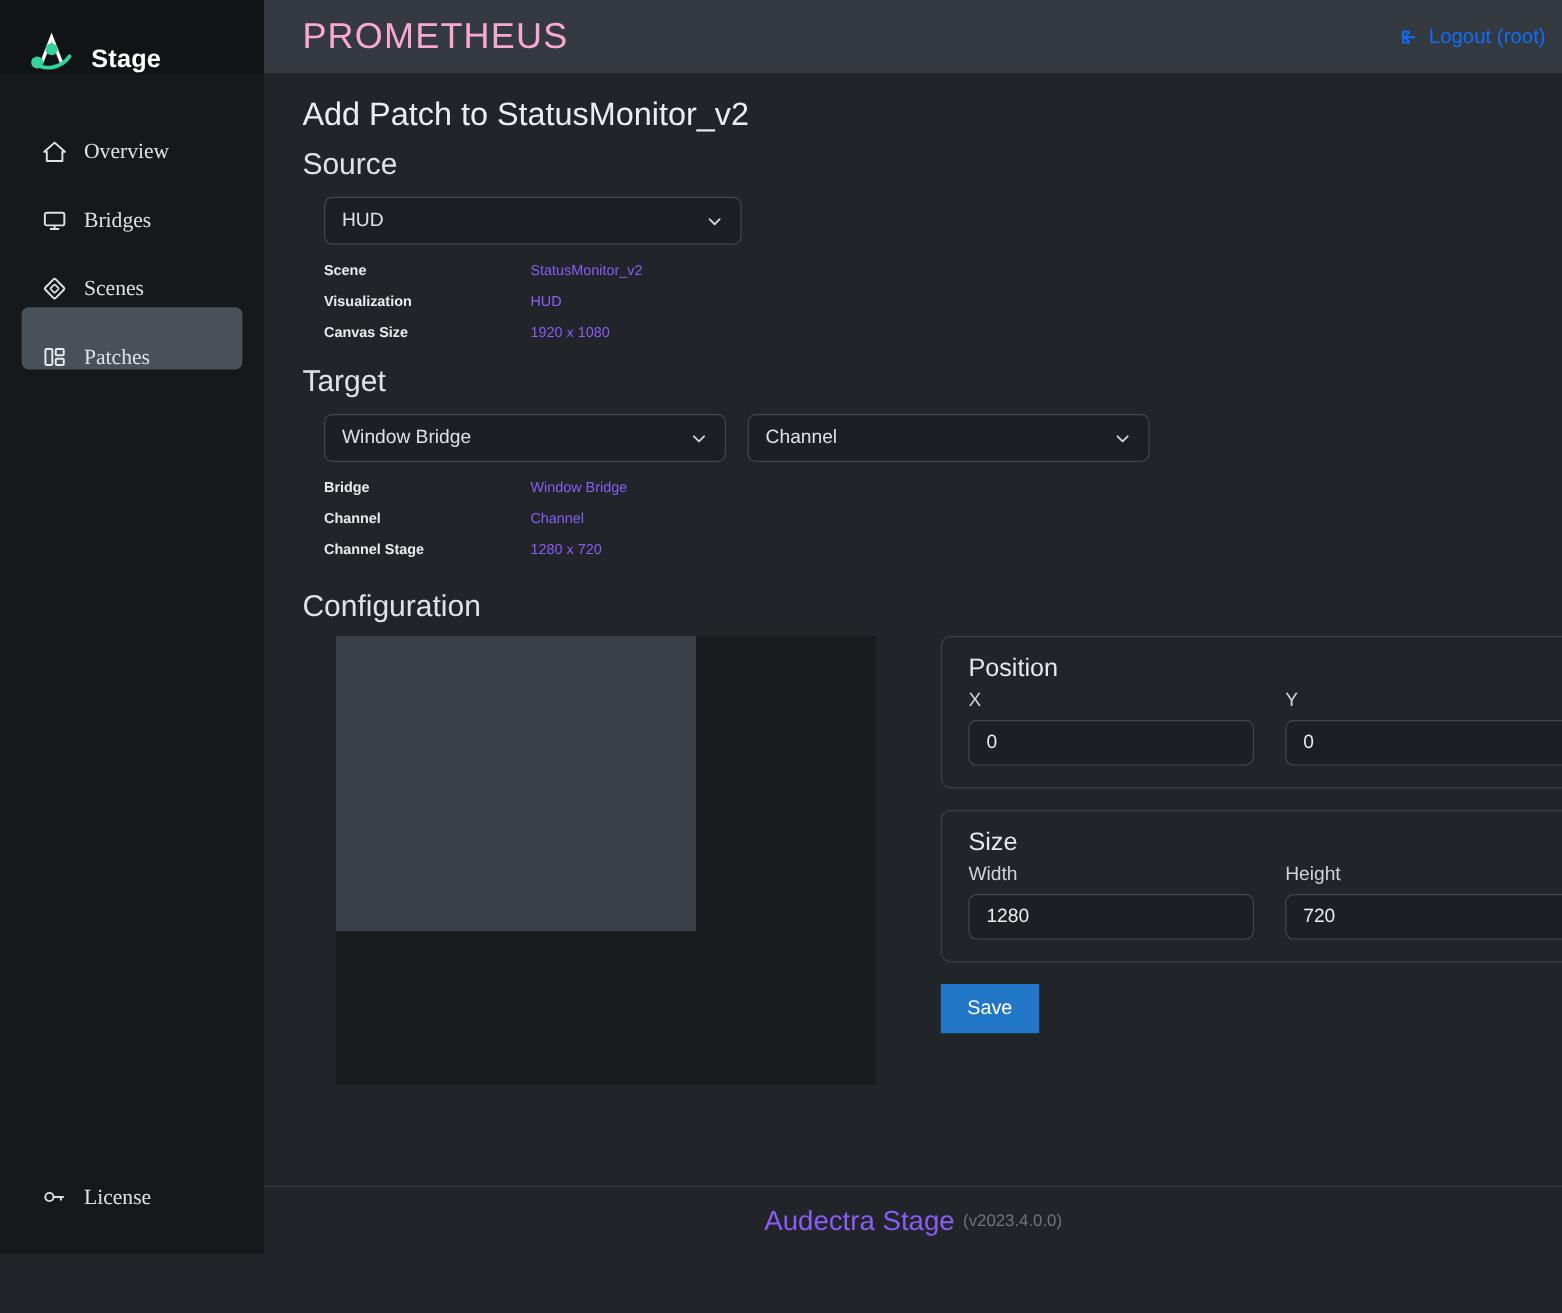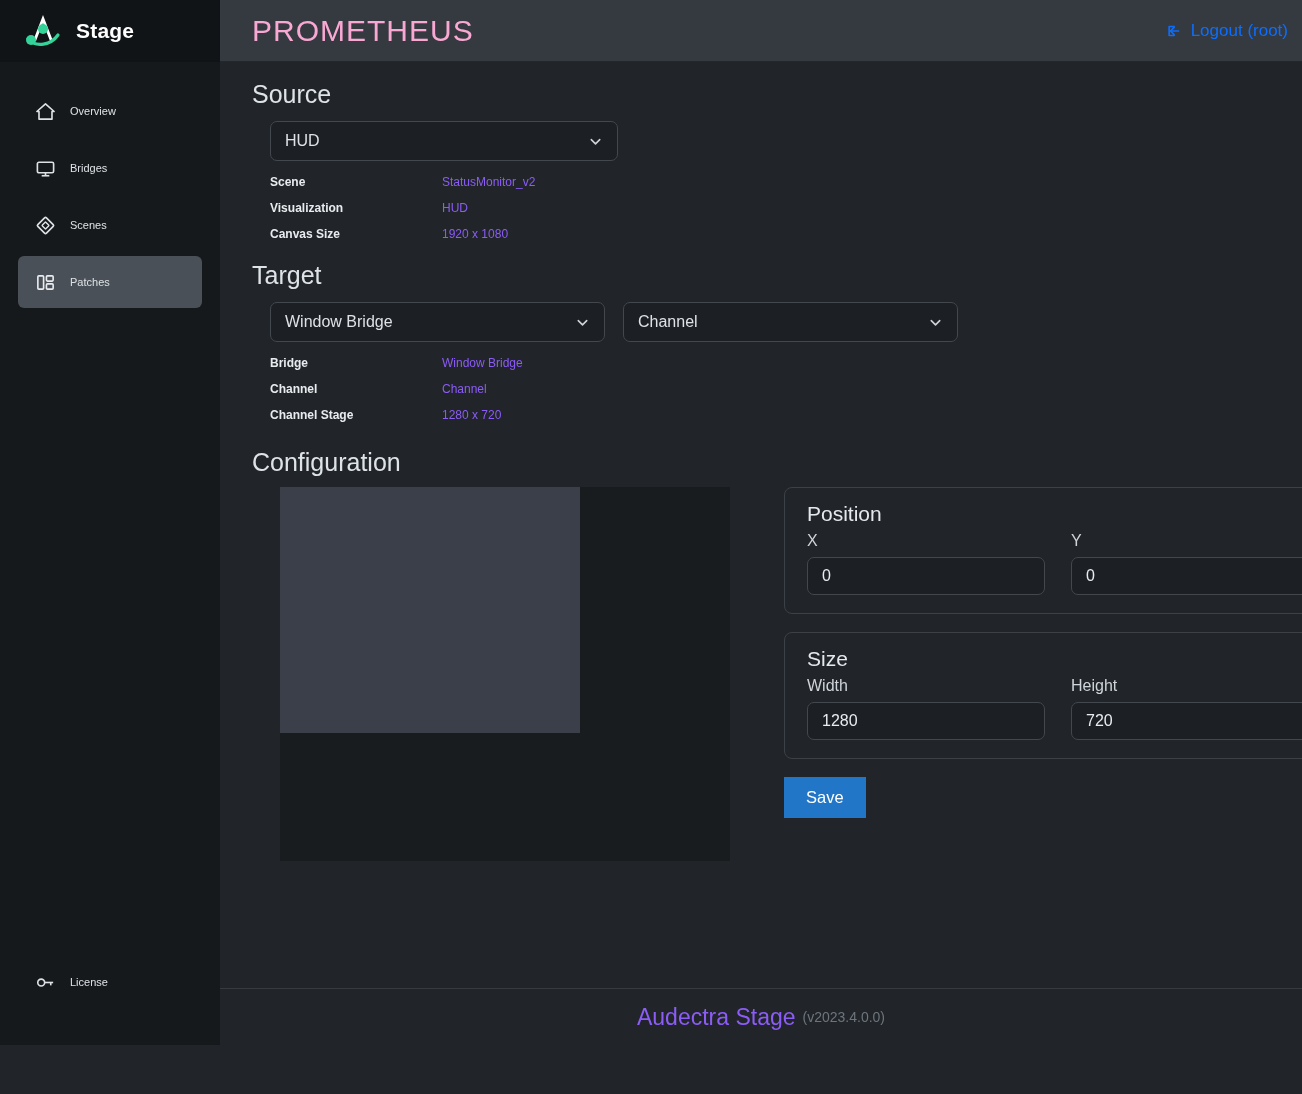--- a/index.html
+++ b/index.html
@@ -20,7 +20,7 @@
   }
   .brand {
     height: 62px; flex: 0 0 62px;
-    display: flex; align-items: center;
+    display: flex; align-items: flex-end;
     background: #111417;
     padding-left: 22px;
   }

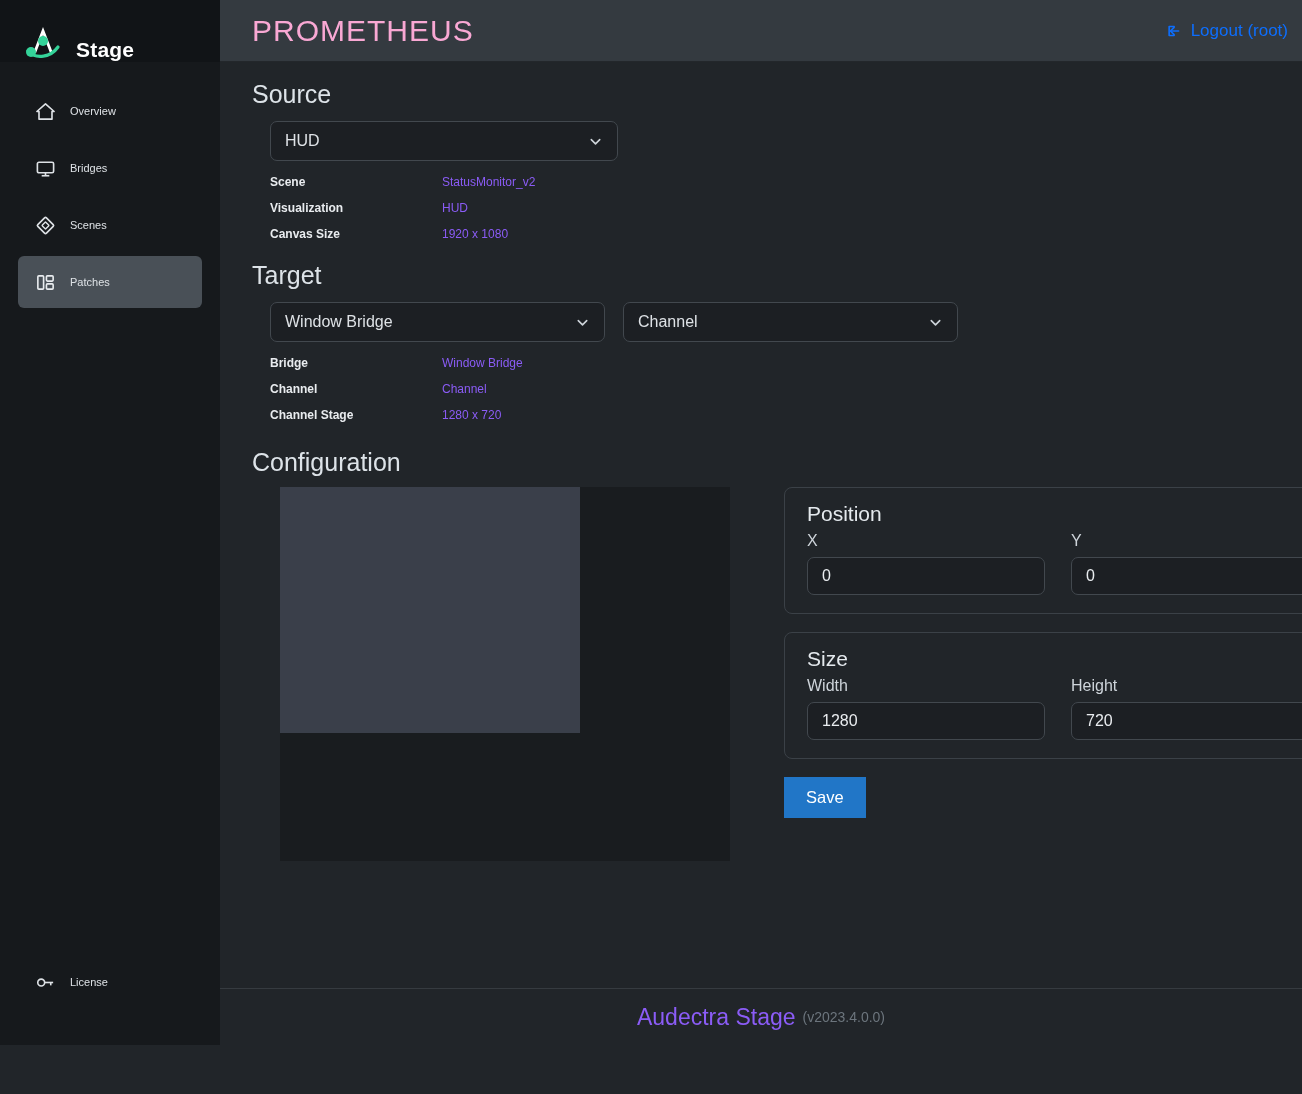--- a/index.html
+++ b/index.html
@@ -274,6 +274,7 @@
 
   <div class="content">
 
+    <div class="page-title">Add Patch to StatusMonitor_v2</div>
 
     <div class="section-title">Source</div>
     <div class="select-row">

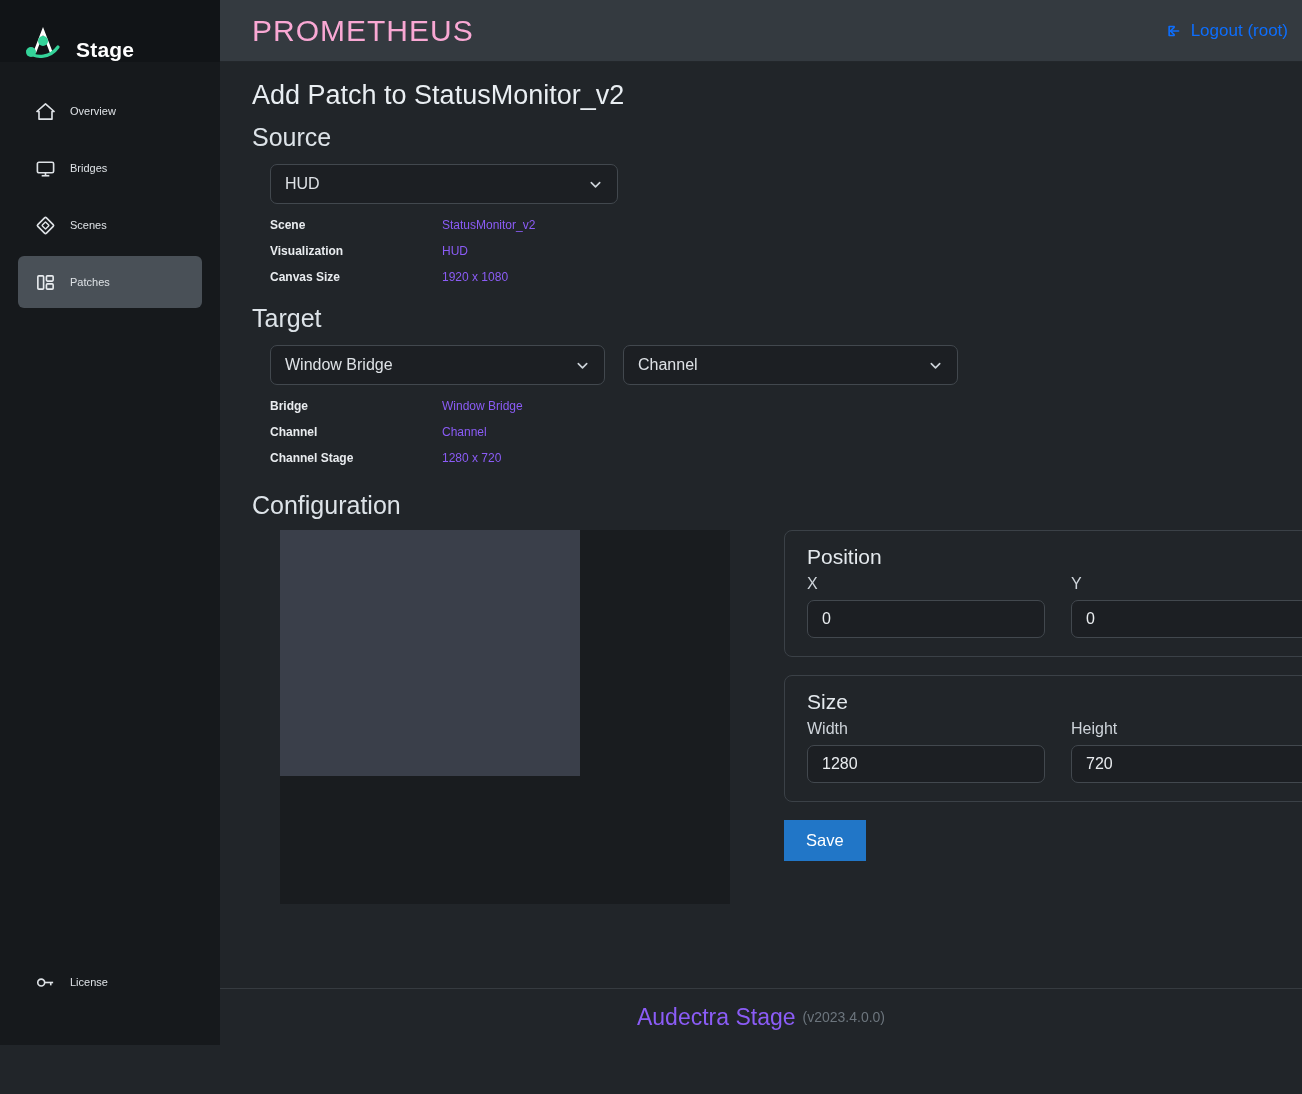--- a/index.html
+++ b/index.html
@@ -32,14 +32,15 @@
   .nav-top { padding-top: 18px; }
   .nav-bottom { margin-top: auto; padding-bottom: 32px; }
   .nav-item {
-    display: flex; align-items: center;
+    display: flex; align-items: flex-end;
     height: 52px;
     margin: 5px 18px;
     padding-left: 16px;
     border-radius: 6px;
-    color: #dee2e6; font-size: 11px;
+    color: #dee2e6; font-size: 18px;
     cursor: pointer;
     user-select: none;
+    font-family: Liberation Serif, serif;
   }
   .nav-item.active { background: #495057; }
   .nav-icon {

